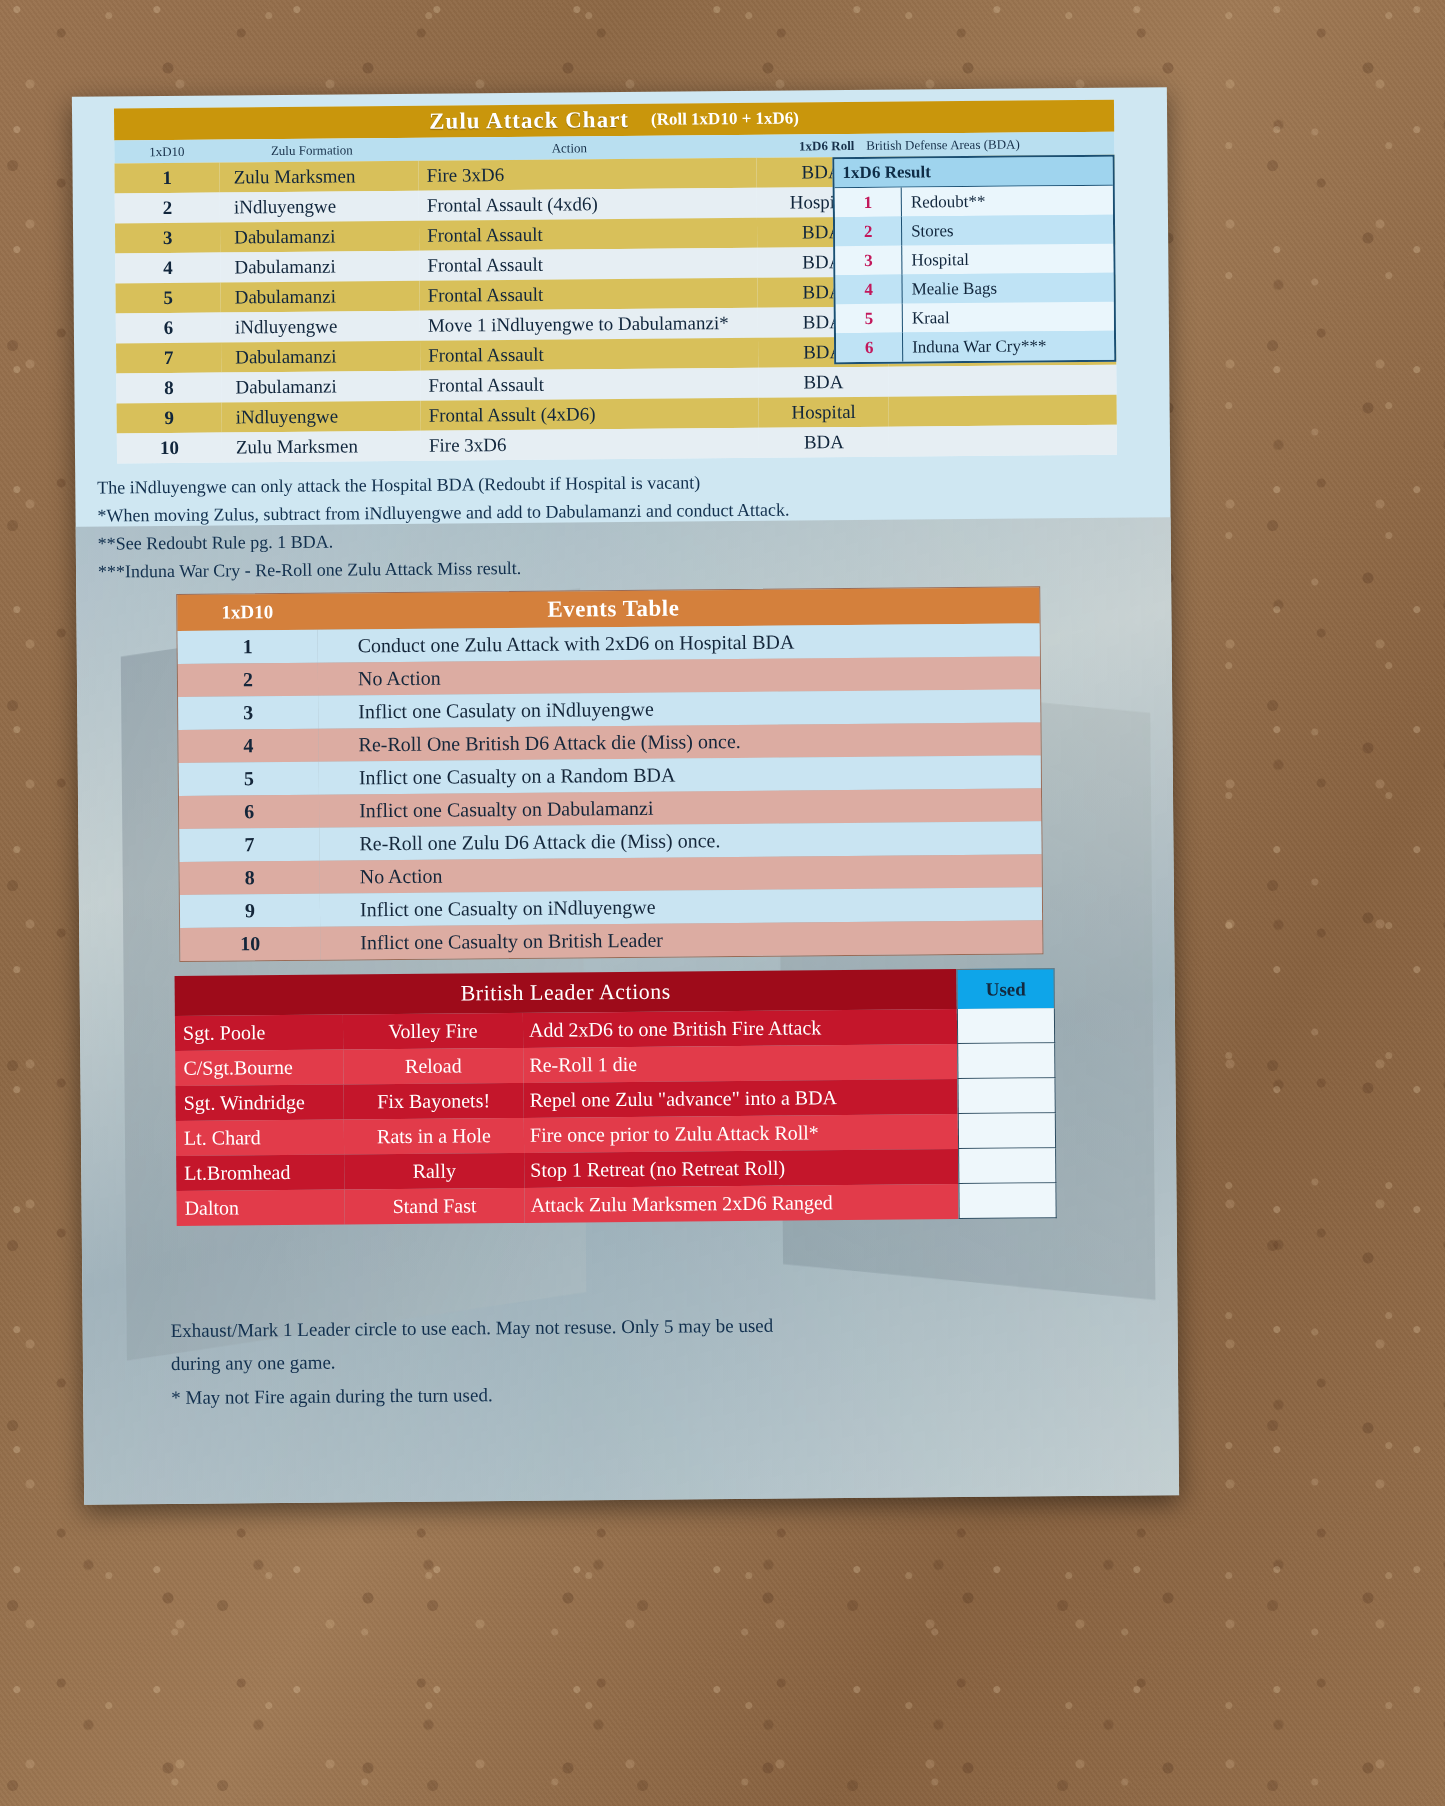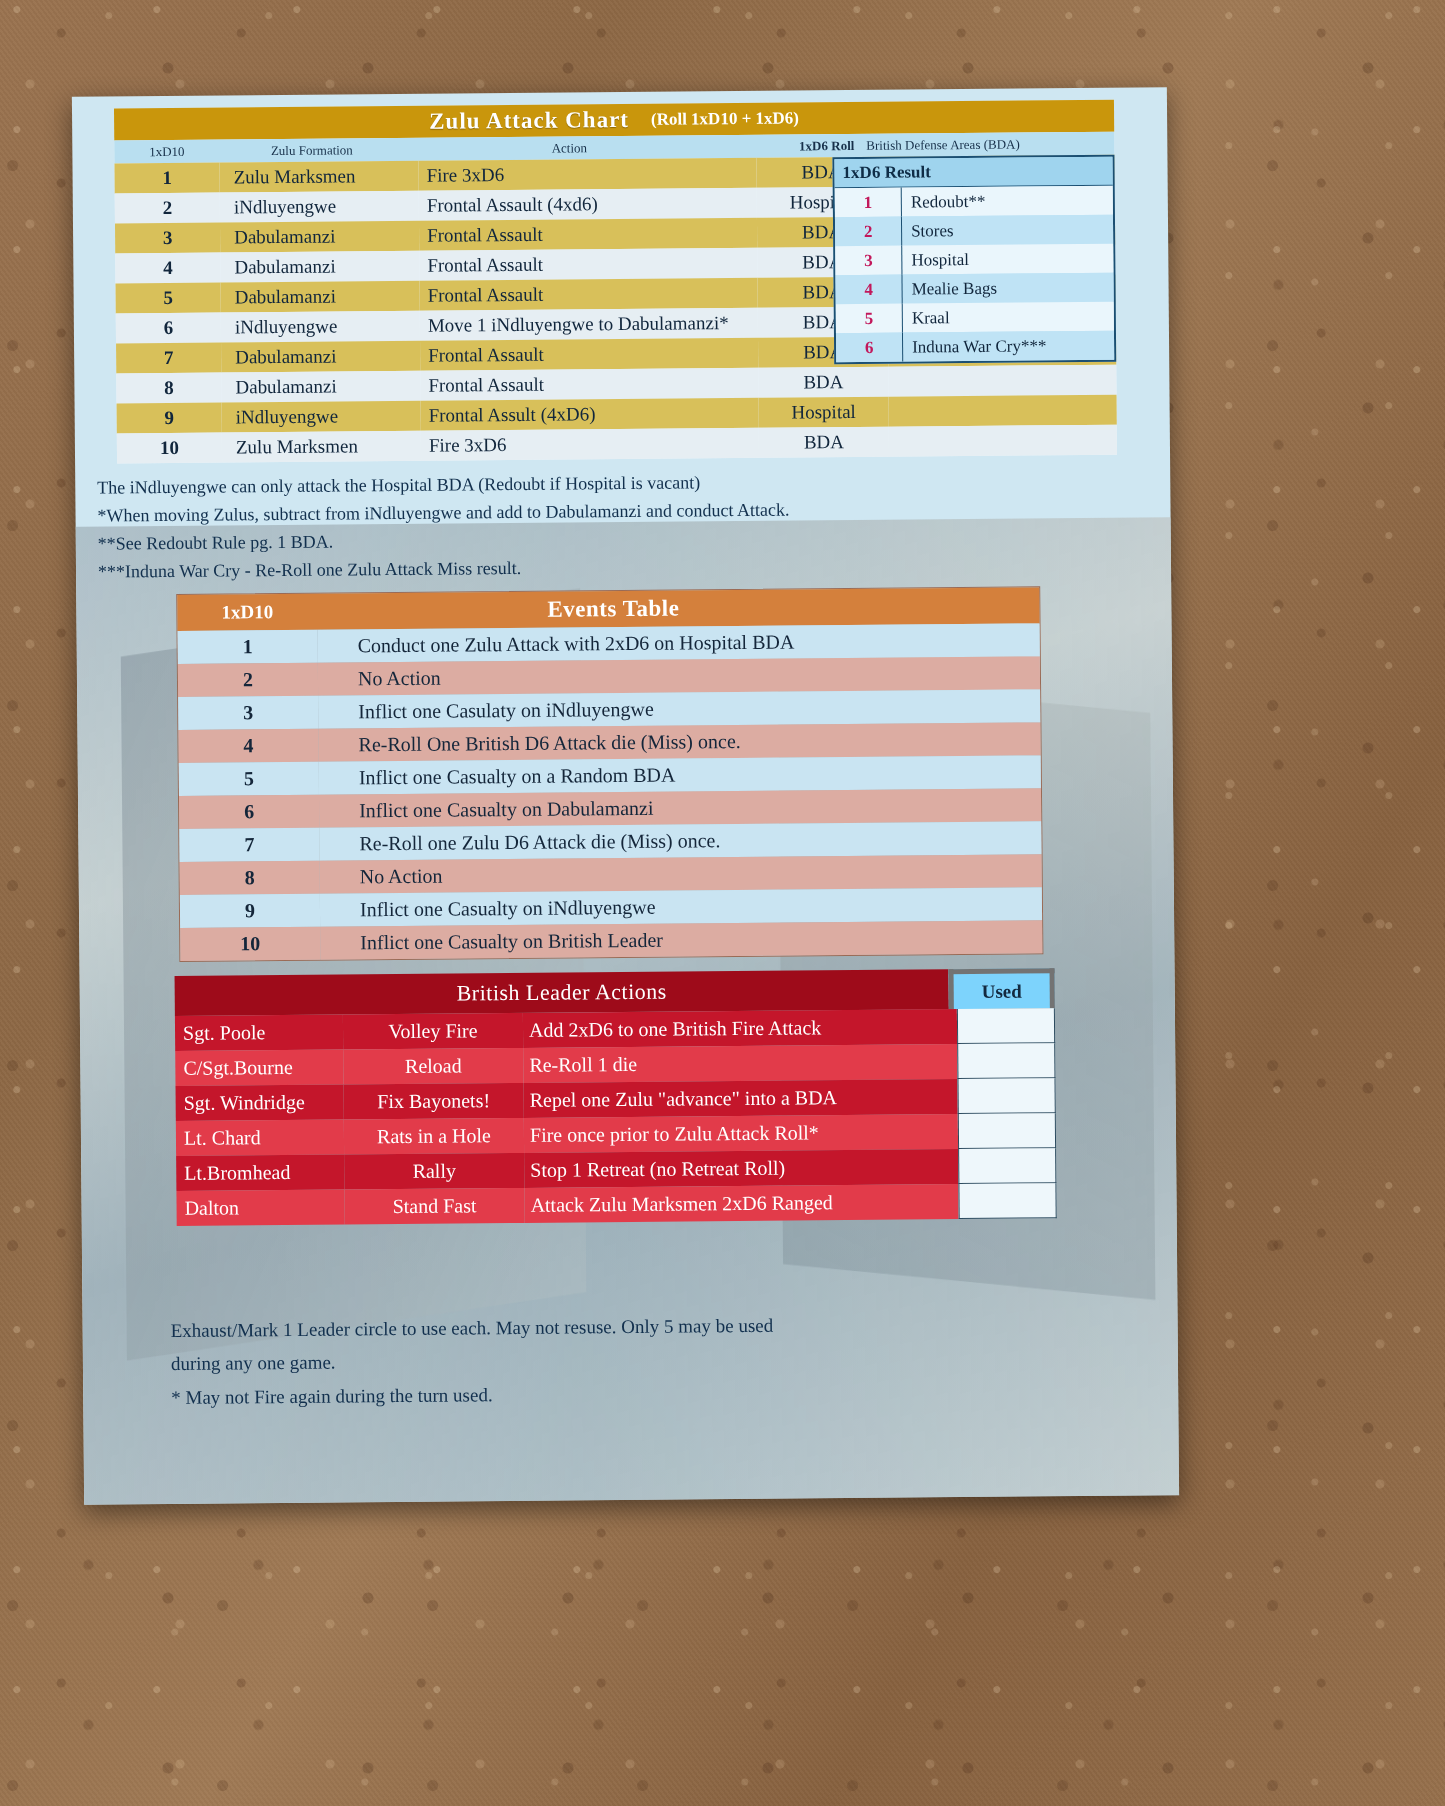--- a/index.html
+++ b/index.html
@@ -261,14 +261,14 @@
   }
   .bla-head .used {
     width: 96px;
-    background: #7dd3fc;
+    background: #0ea5e9;
     color: #13293f;
     font-size: 19px;
     font-weight: bold;
     display: flex;
     align-items: center;
     justify-content: center;
-    border: 5px solid #737373;
+    border: 1px solid #737373;
   }
   .bla-row {
     display: flex;

